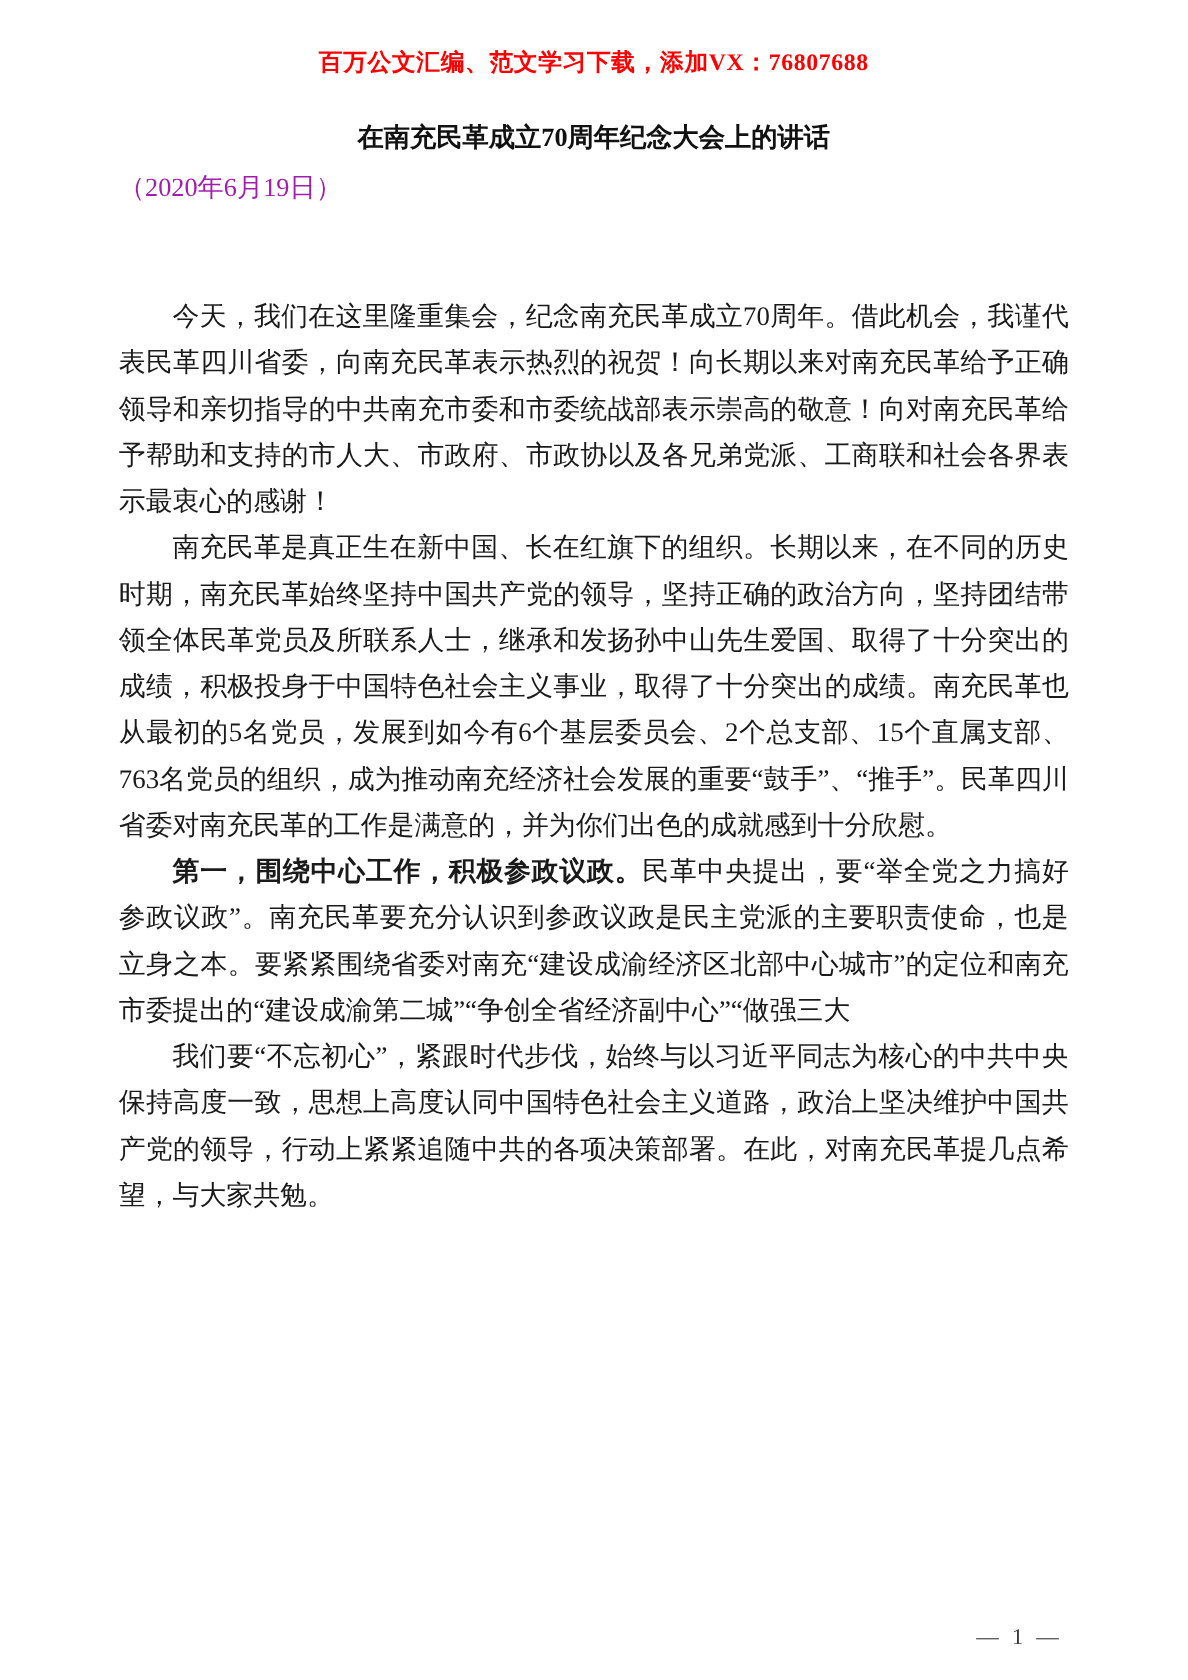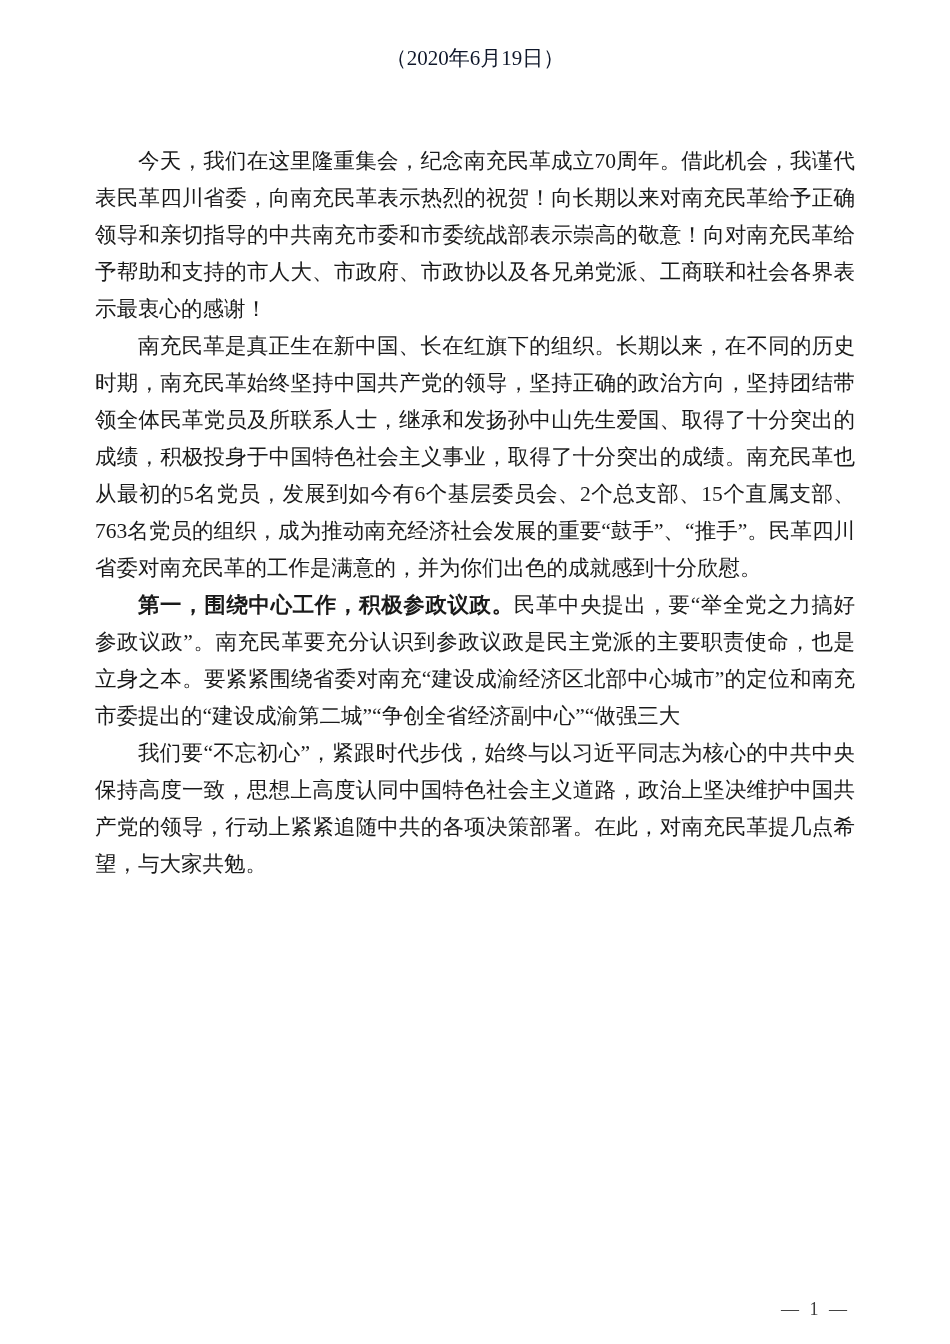--- a/index.html
+++ b/index.html
@@ -69,6 +69,7 @@
 
 <div class="page">
 
+  <div class="promo">百万公文汇编、范文学习下载，添加VX：76807688</div>
 
 
 

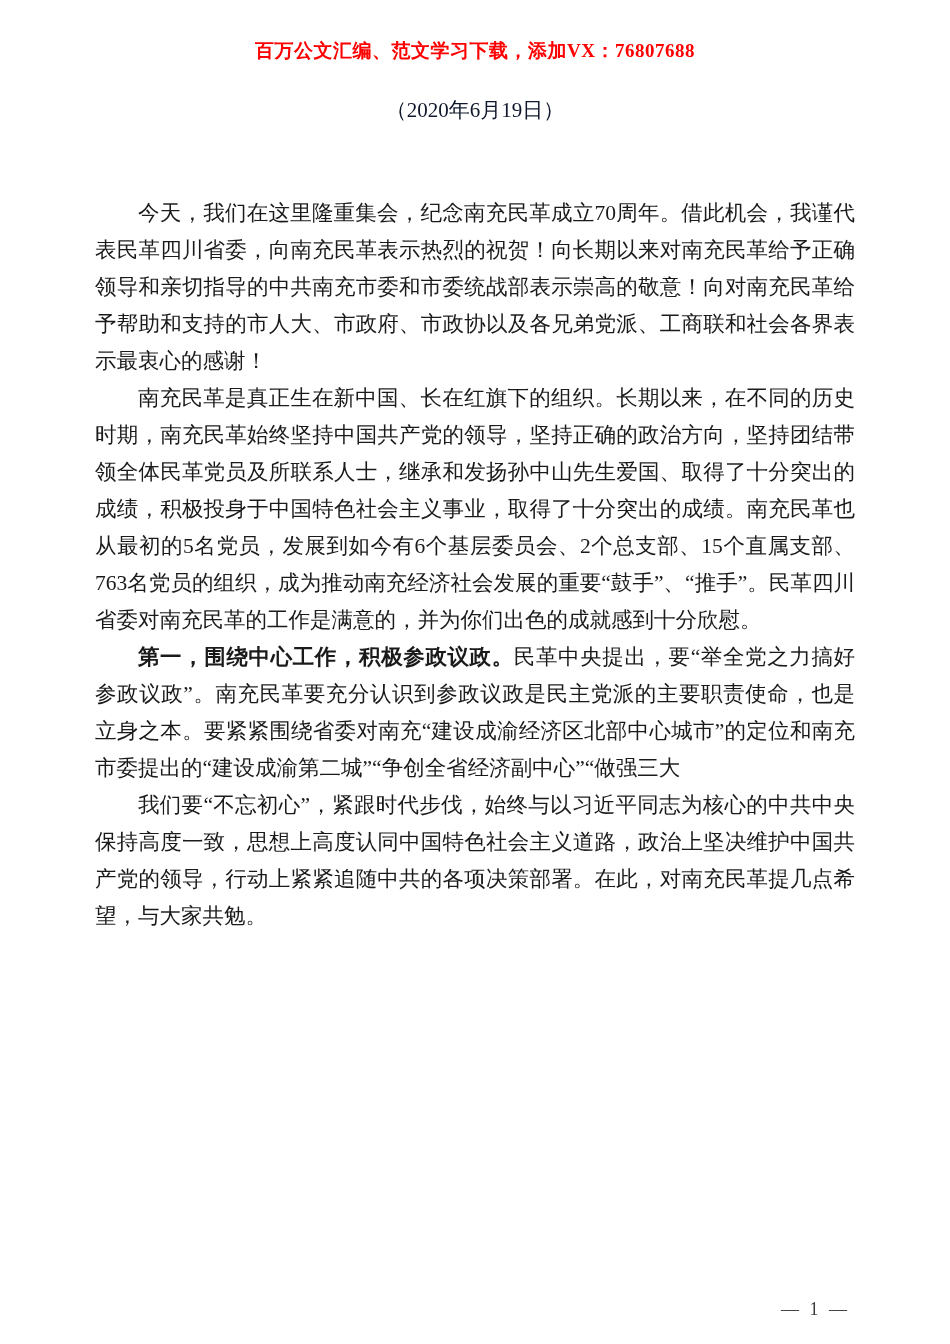--- a/index.html
+++ b/index.html
@@ -71,6 +71,7 @@
 
   <div class="promo">百万公文汇编、范文学习下载，添加VX：76807688</div>
 
+  <div class="title-line">在南充民革成立70周年纪念大会上的讲话</div>
 
 
   <div class="date-line">（2020年6月19日）</div>

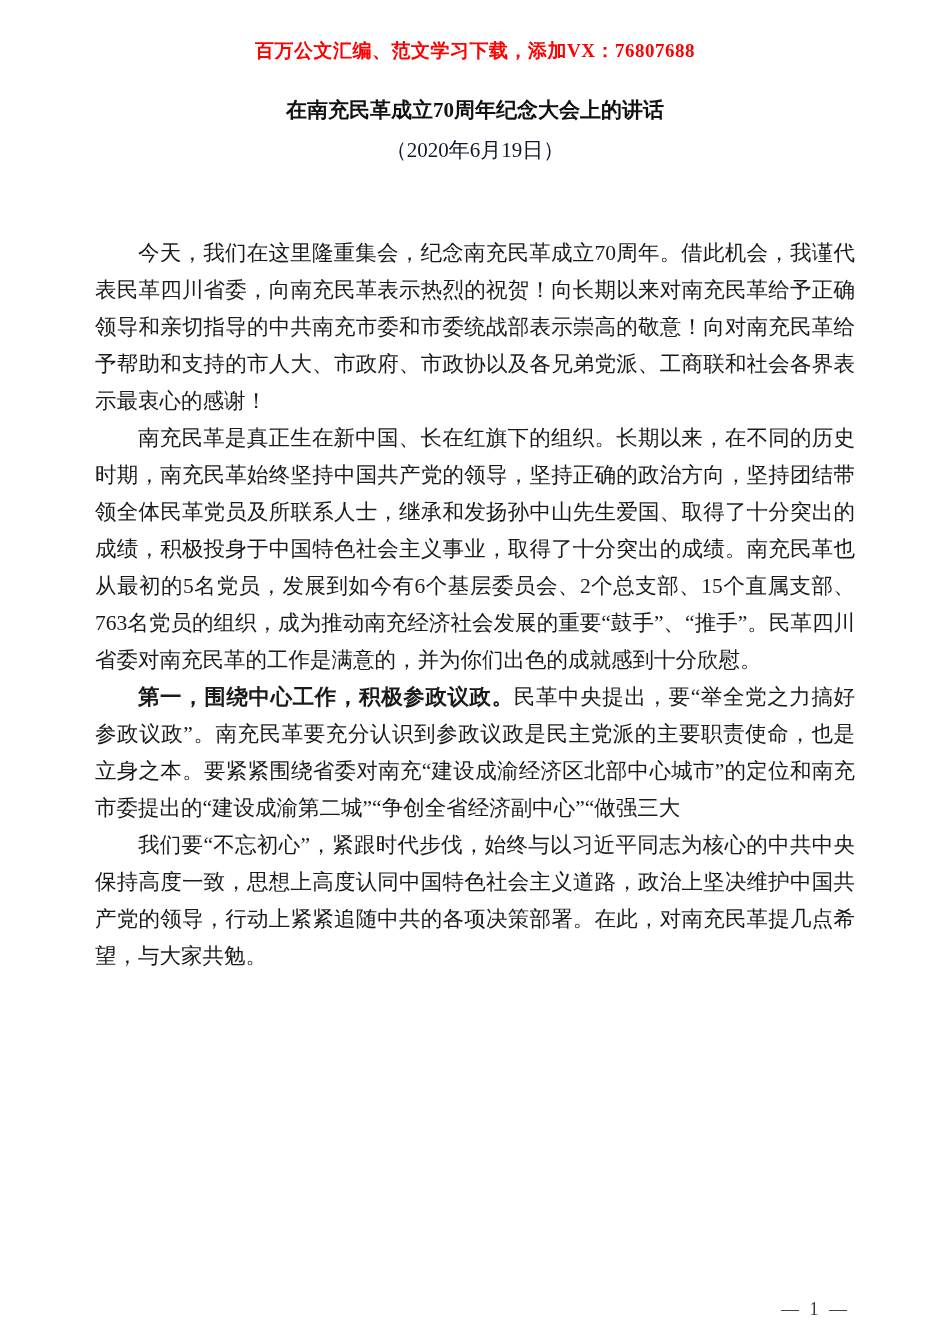--- a/index.html
+++ b/index.html
@@ -34,11 +34,11 @@
     color: #111111;
   }
   .date-line {
-    text-align: center;
+    text-align: left;
     font-size: 21px;
     font-weight: normal;
     line-height: 40px;
-    color: #0f172a;
+    color: #a21caf;
   }
   .body-text {
     margin-top: 65px;

